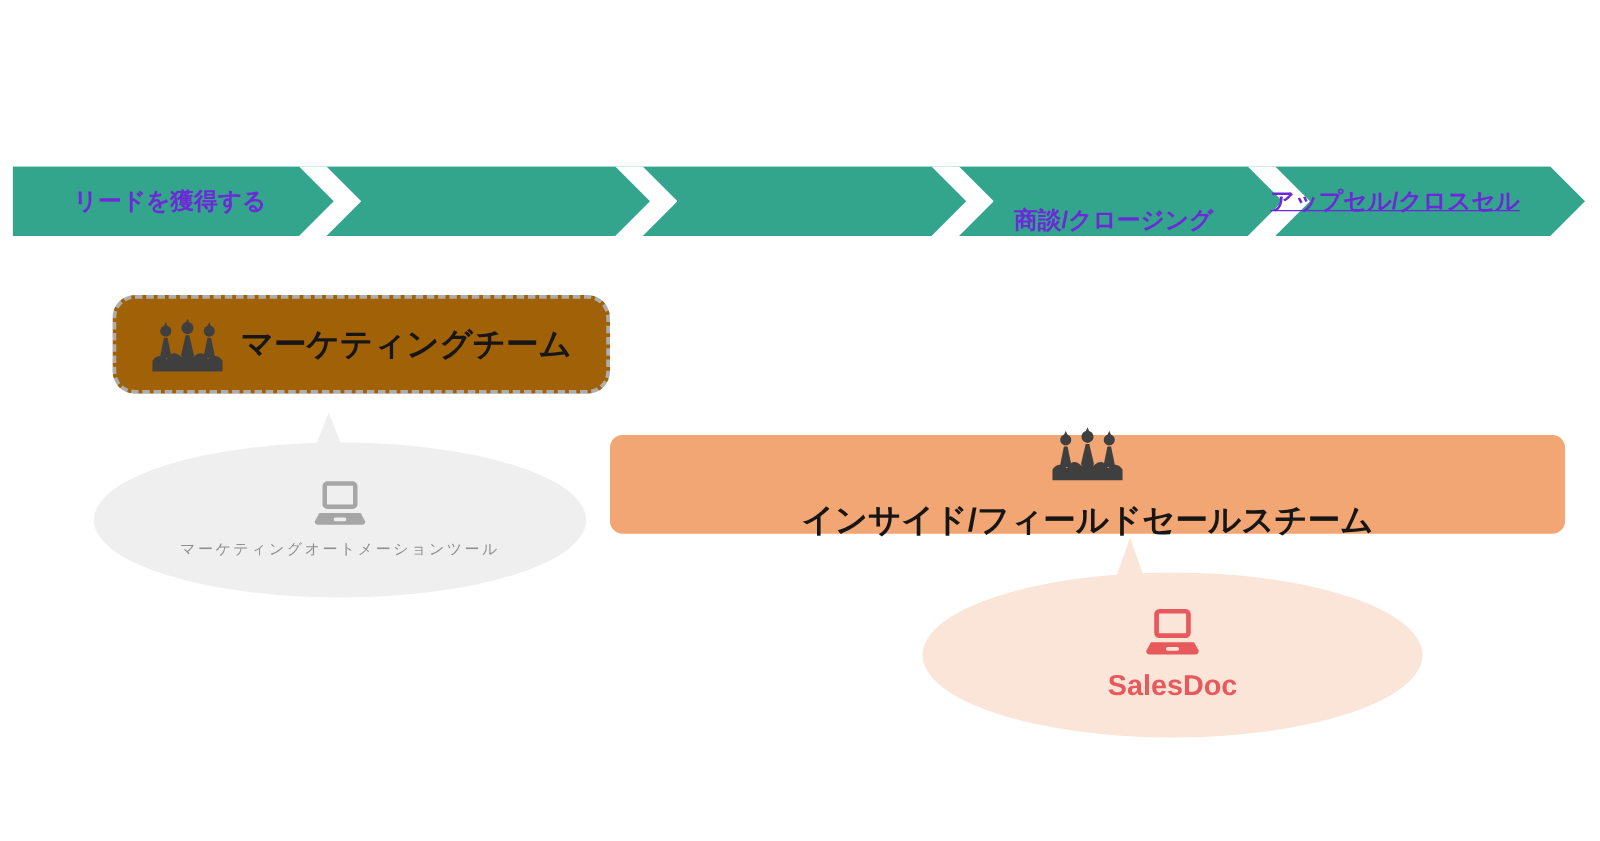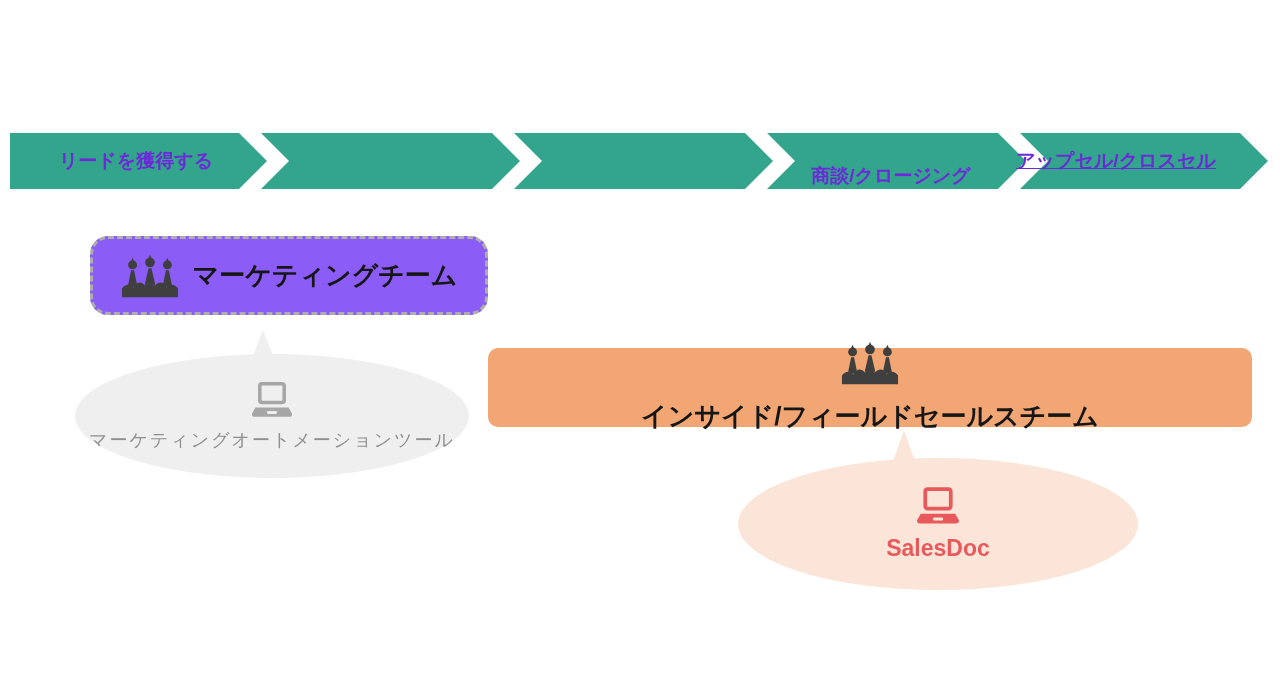--- a/index.html
+++ b/index.html
@@ -61,7 +61,7 @@
   .marketing-box {
     left: 90px; top: 236px;
     width: 398px; height: 79px;
-    background: #8b5cf6;
+    background: #a16207;
     border: 3px dashed #ADADAD;
     border-radius: 18px;
   }

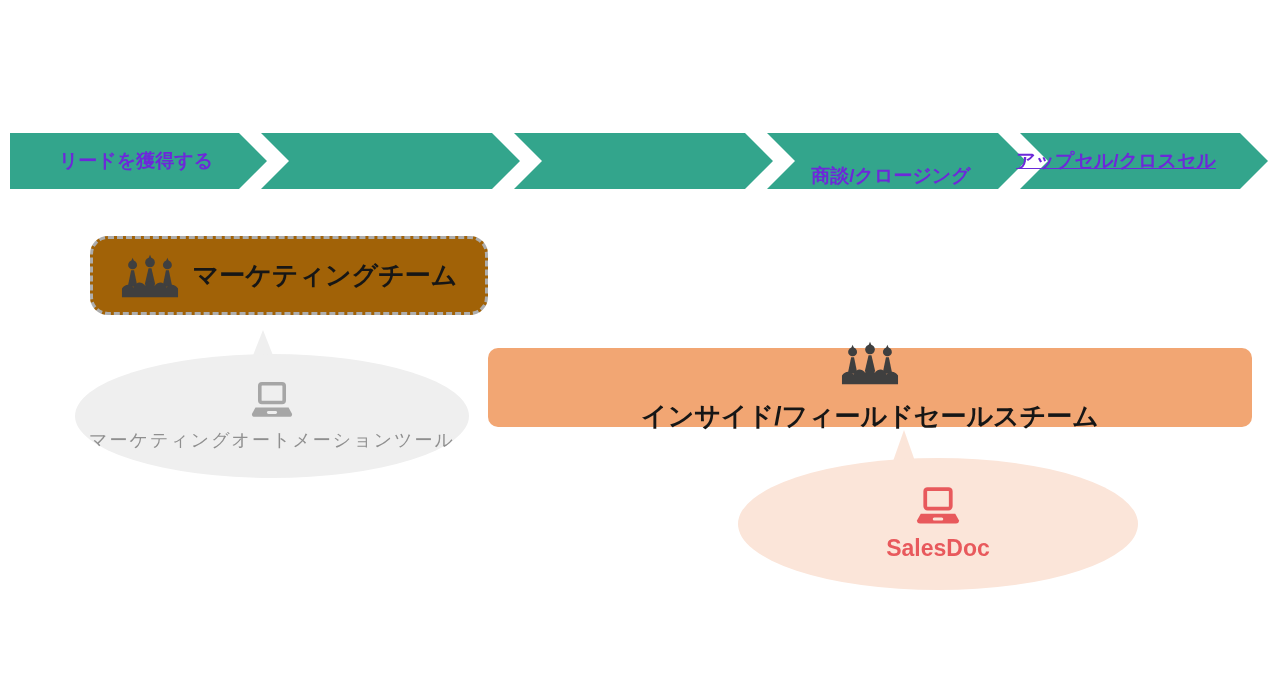--- a/index.html
+++ b/index.html
@@ -116,7 +116,7 @@
   }
   .tool-label-gray {
     color: #8F8F8F;
-    font-size: 18px;
+    font-size: 12px;
     letter-spacing: 2px;
     white-space: nowrap;
   }

